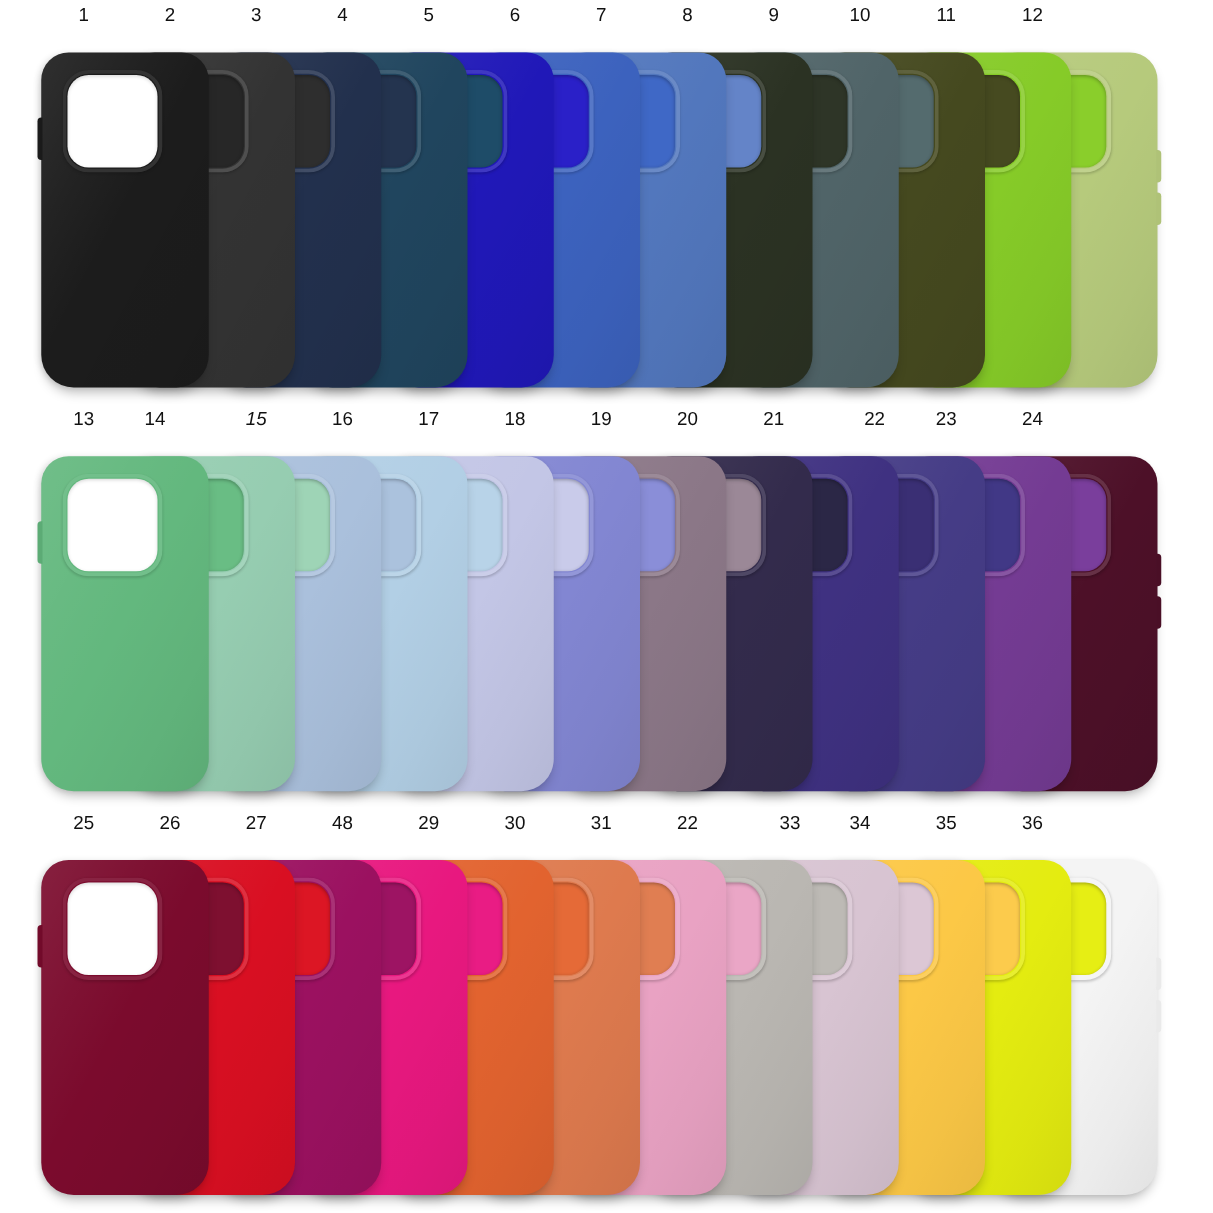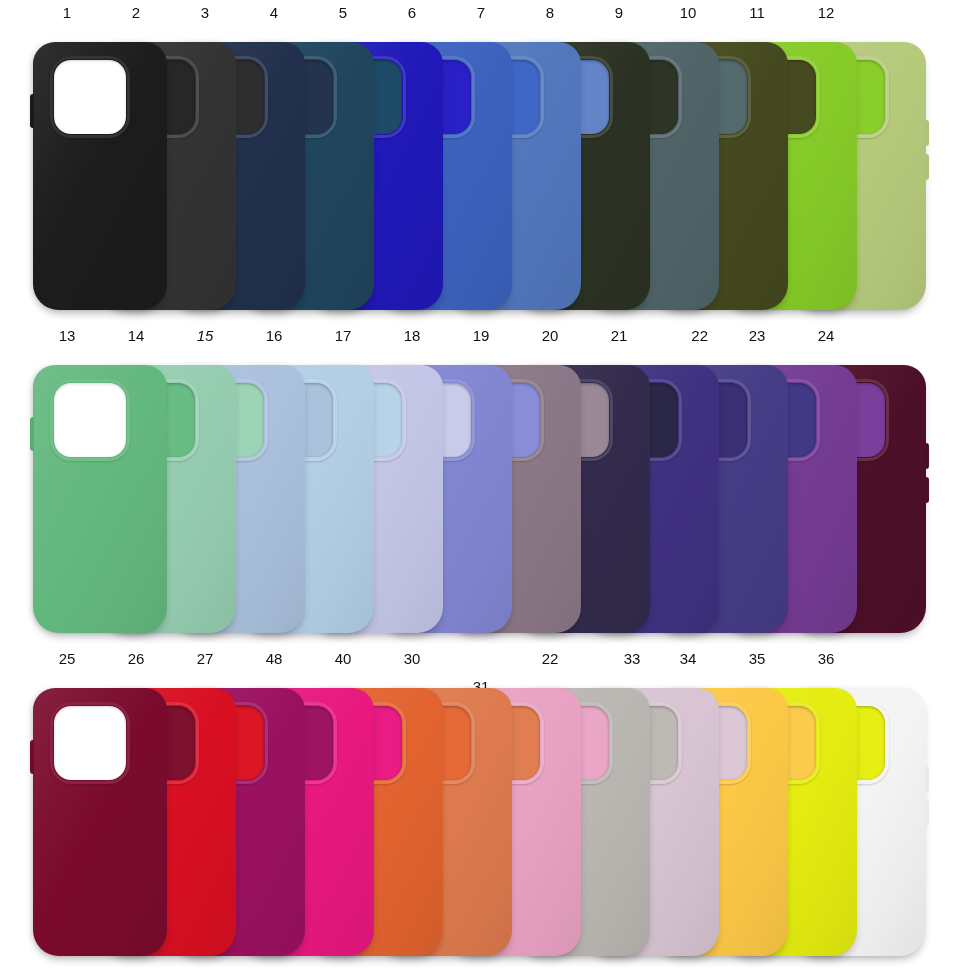--- a/index.html
+++ b/index.html
@@ -219,7 +219,7 @@
   <div class="row row-2">
     <div class="labels">
         <div class="label" style="left: 67px;">13</div>
-        <div class="label" style="left: 136px;">14</div>
+        <div class="label" style="left: 124px;">14</div>
         <div class="label" style="left: 205px; font-style: italic;">15</div>
         <div class="label" style="left: 274px;">16</div>
         <div class="label" style="left: 343px;">17</div>

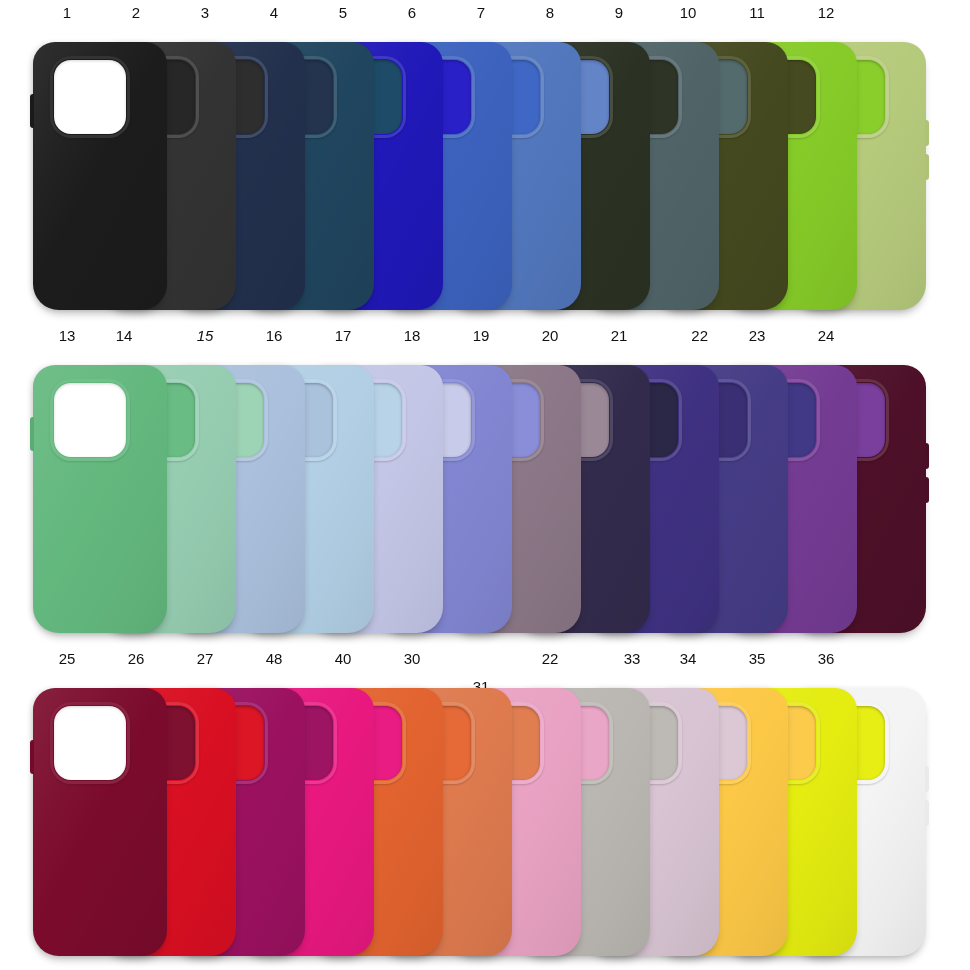--- a/index.html
+++ b/index.html
@@ -316,7 +316,7 @@
         <div class="label" style="left: 136px;">26</div>
         <div class="label" style="left: 205px;">27</div>
         <div class="label" style="left: 274px;">48</div>
-        <div class="label" style="left: 343px;">40</div>
+        <div class="label" style="left: 343px;">29</div>
         <div class="label" style="left: 412px;">30</div>
         <div class="label" style="left: 481px; margin-top: 28px;">31</div>
         <div class="label" style="left: 550px;">22</div>

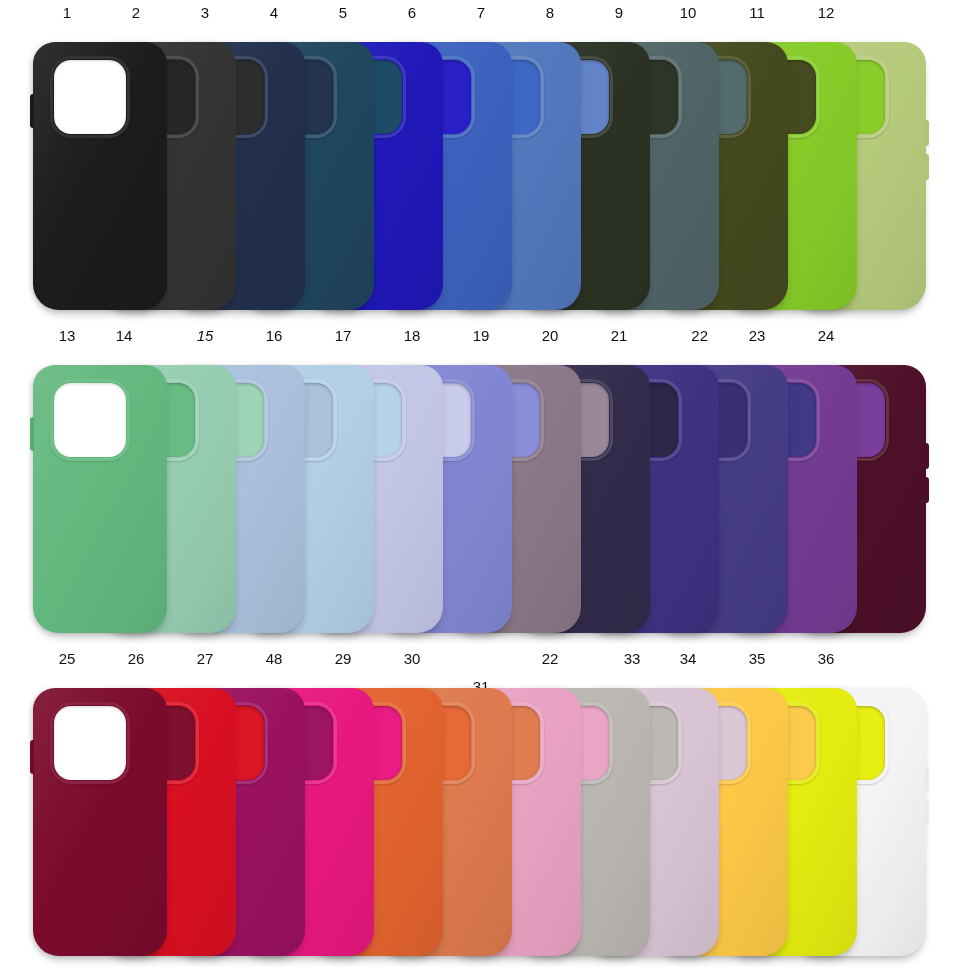--- a/index.html
+++ b/index.html
@@ -318,7 +318,7 @@
         <div class="label" style="left: 274px;">48</div>
         <div class="label" style="left: 343px;">29</div>
         <div class="label" style="left: 412px;">30</div>
-        <div class="label" style="left: 481px; margin-top: 28px;">31</div>
+        <div class="label" style="left: 481px;">31</div>
         <div class="label" style="left: 550px;">22</div>
         <div class="label" style="left: 632px;">33</div>
         <div class="label" style="left: 688px;">34</div>

